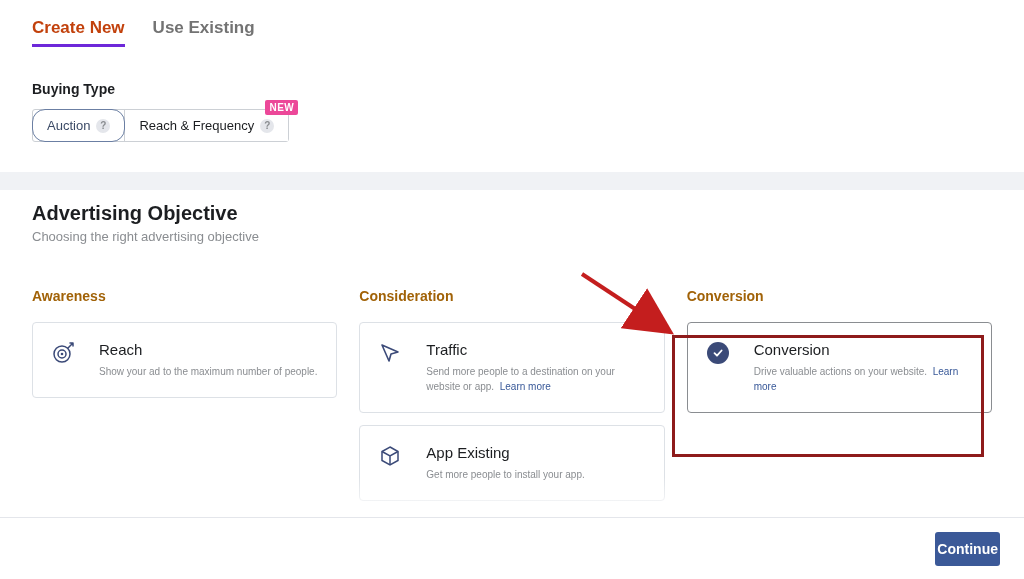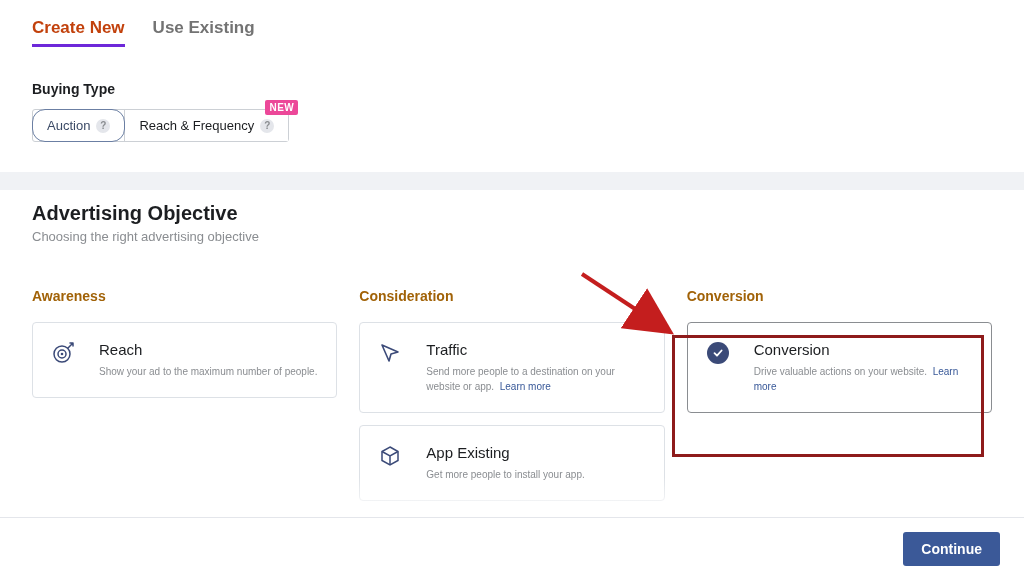--- a/index.html
+++ b/index.html
@@ -167,7 +167,7 @@
     color: #fff;
     border: none;
     border-radius: 3px;
-    padding: 9px 18px;
+    padding: 9px 2px;
     font-size: 14px;
     font-weight: 600;
     cursor: pointer;

